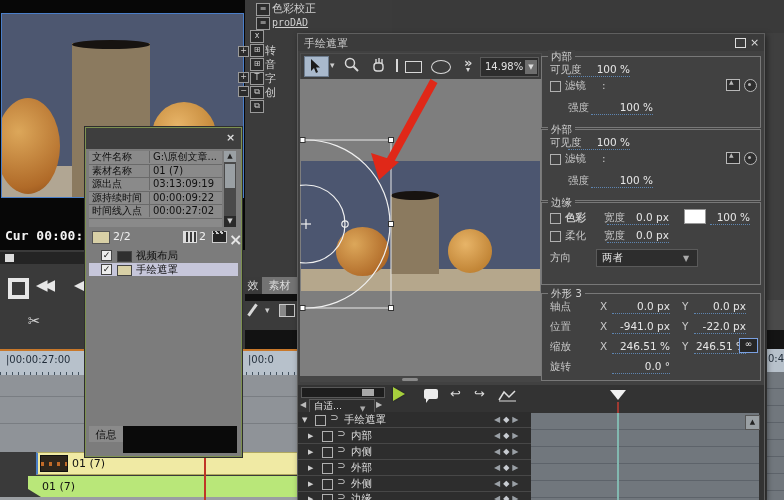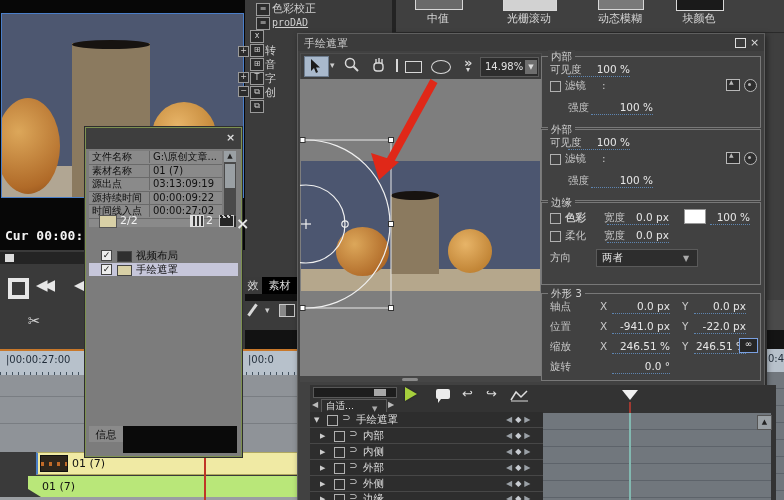--- a/index.html
+++ b/index.html
@@ -172,17 +172,6 @@
     <div class="ab" style="left:0;top:330px;width:52px;height:19px;background:#121212;"></div>
   </div>
 
-  <div class="ab" style="left:392px;top:0;width:392px;height:32px;background:#404040;border-bottom:1px solid #2a2a2a;">
-    <div class="ab" style="left:0;top:0;width:4px;height:32px;background:#232323;"></div>
-    <div class="ab pal-thumb" style="left:23px;top:-2px;width:46px;height:10px;background:#6a6a6a;"></div>
-    <div class="ab pal-lbl" style="left:14px;top:11px;width:64px;">中值</div>
-    <div class="ab pal-thumb" style="left:111px;top:-2px;width:52px;height:11px;background:#d2d2d2;"></div>
-    <div class="ab pal-lbl" style="left:100px;top:11px;width:74px;">光栅滚动</div>
-    <div class="ab pal-thumb" style="left:206px;top:-2px;width:44px;height:10px;background:#7a7a7a;"></div>
-    <div class="ab pal-lbl" style="left:196px;top:11px;width:64px;">动态模糊</div>
-    <div class="ab pal-thumb" style="left:284px;top:-2px;width:46px;height:11px;background:#1a1a1a;"></div>
-    <div class="ab pal-lbl" style="left:278px;top:11px;width:58px;">块颜色</div>
-  </div>
 
   <div class="ab" style="left:0;top:345px;width:297px;height:155px;">
     <div class="ab ruler ruler-ticks" style="left:0;top:4px;width:297px;height:26px;border-top:2px solid #c8782a;background-position:0 100%;background-size:100% 5px;background-repeat:repeat-x;">

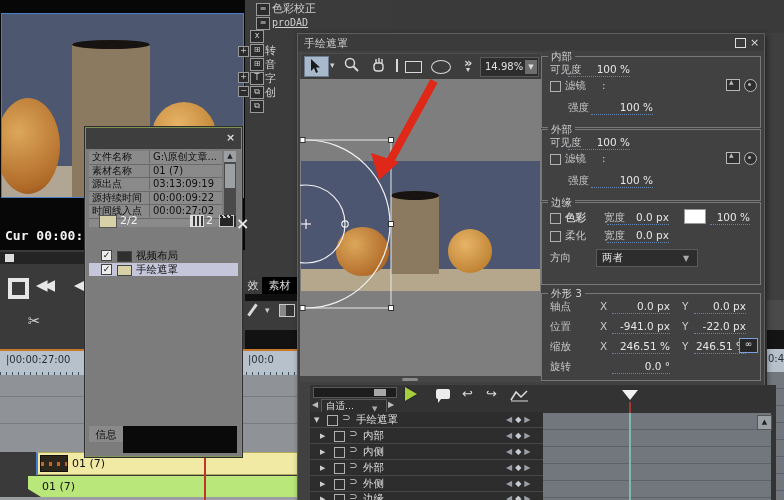--- a/index.html
+++ b/index.html
@@ -426,7 +426,7 @@
       <div class="ab" style="left:1px;top:13px;width:10px;height:24px;background:#9aa0a4;"></div>
       <div class="ab sb-btn" style="left:0;top:65px;width:12px;height:11px;background:#2a2a2a;color:#ccc;"><i class="g g-dn"></i></div>
     </div>
-    <div class="ab" style="left:0;top:84px;width:144px;height:18px;margin-left:7px;">
+    <div class="ab" style="left:0;top:100px;width:144px;height:18px;">
       <div class="ab swatch" style="left:6px;top:3px;width:16px;height:11px;"></div>
       <span class="ab t11" style="left:27px;top:2px;color:#f0f0f0;">2/2</span>
       <div class="ab ic-film" style="left:97px;top:3px;"></div>

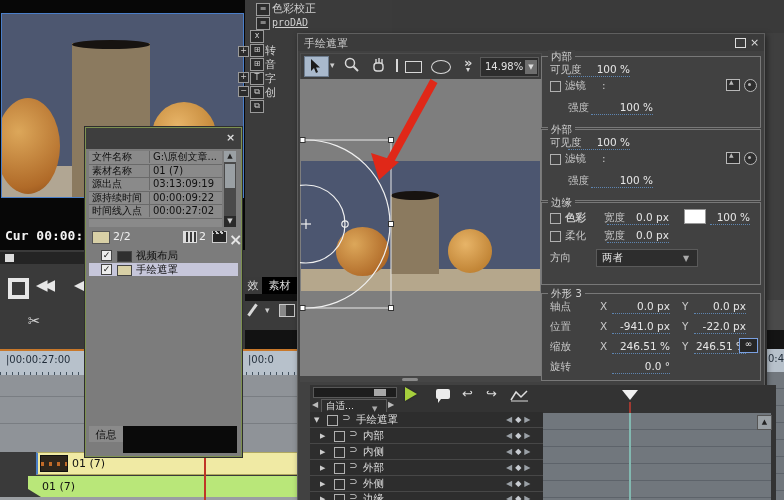--- a/index.html
+++ b/index.html
@@ -164,7 +164,7 @@
     <div class="ab tree-lbl" style="left:20px;top:86px;">创</div>
 
     <div class="ab tab" style="left:0;top:277px;width:16px;height:17px;background:#3a3a3a;">效</div>
-    <div class="ab tab" style="left:17px;top:277px;width:35px;height:17px;background:#000000;">素材</div>
+    <div class="ab tab" style="left:17px;top:277px;width:35px;height:17px;background:#737373;">素材</div>
     <div class="ab" style="left:0;top:294px;width:52px;height:7px;background:#101010;"></div>
     <div class="ab" style="left:6px;top:303px;width:3px;height:14px;background:#d8d8d8;transform:rotate(35deg);"></div>
     <span class="ab g g-car" style="left:20px;top:305px;color:#ccc;font-size:9px;"></span>

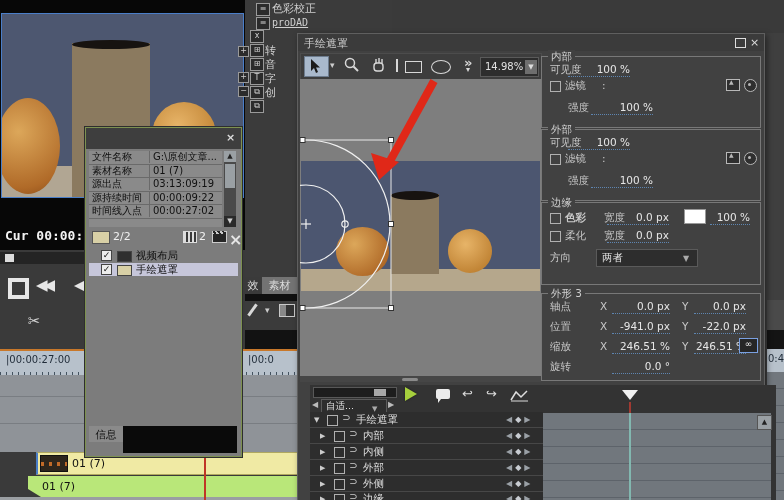--- a/index.html
+++ b/index.html
@@ -93,7 +93,7 @@
   .ddown{background:#2d2d2d;border:1px solid #5a5a5a;color:#e0e0e0;font-size:10.5px;line-height:14px;}
   .chain{width:17px;height:13px;border:1px solid #7aa0e0;background:#262626;color:#eee;font-size:9px;line-height:11px;text-align:center;}
   
-  .kf{background:#333;margin-left:12px;}
+  .kf{background:#333;}
   .kf-row{height:15px;background:#2d2d2d;border-bottom:1px solid #474747;}
   .kf-lbl{font-size:10.5px;color:#dedede;line-height:15px;white-space:nowrap;}
   .nav{color:#9aa0a6;font-size:8px;line-height:15px;letter-spacing:3px;}

